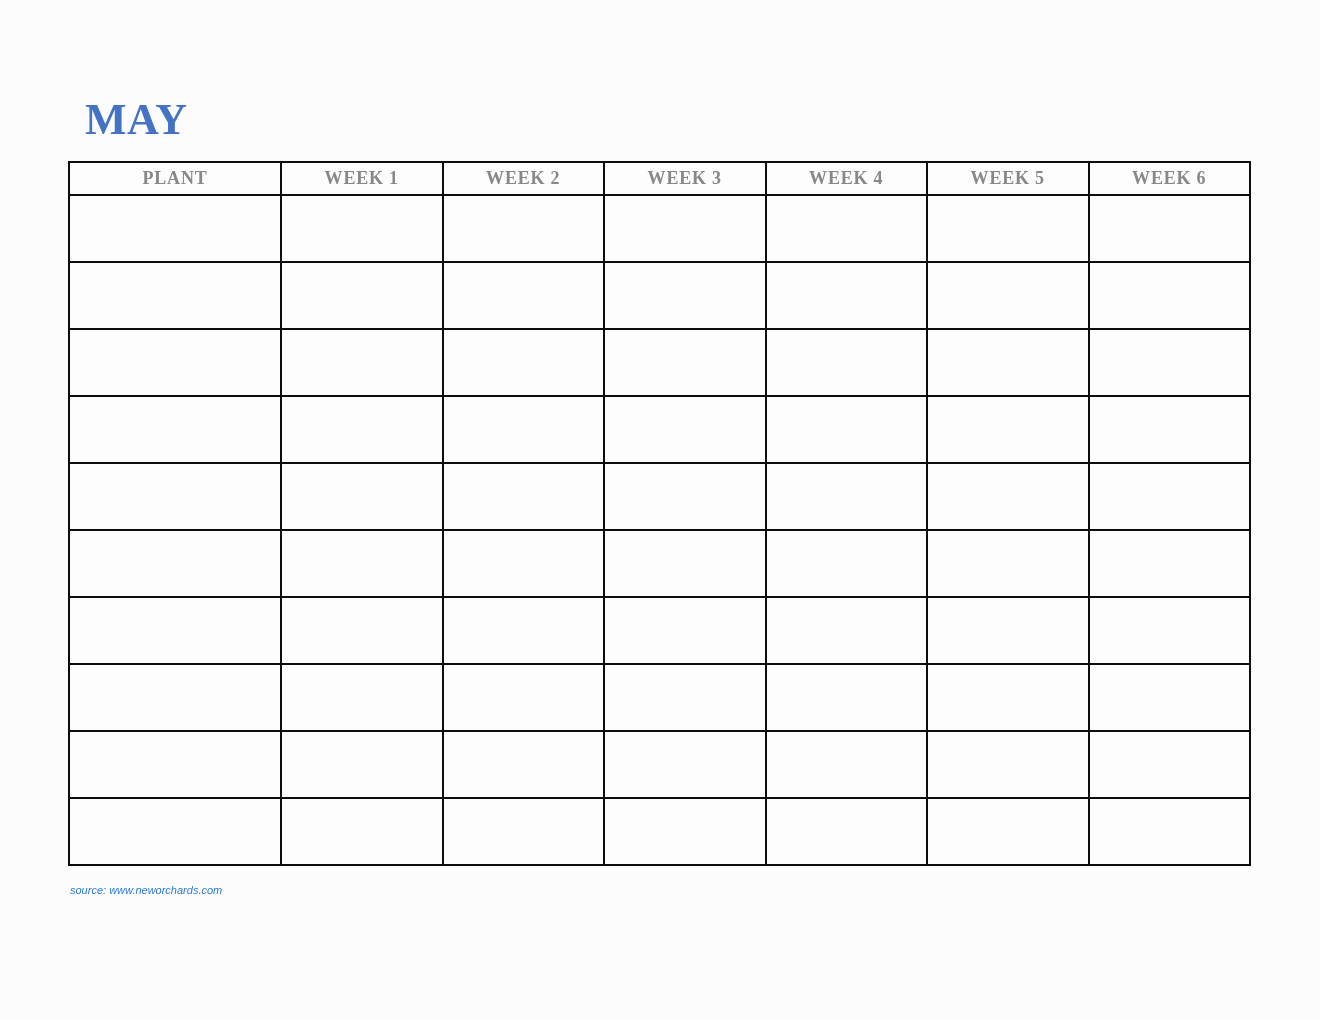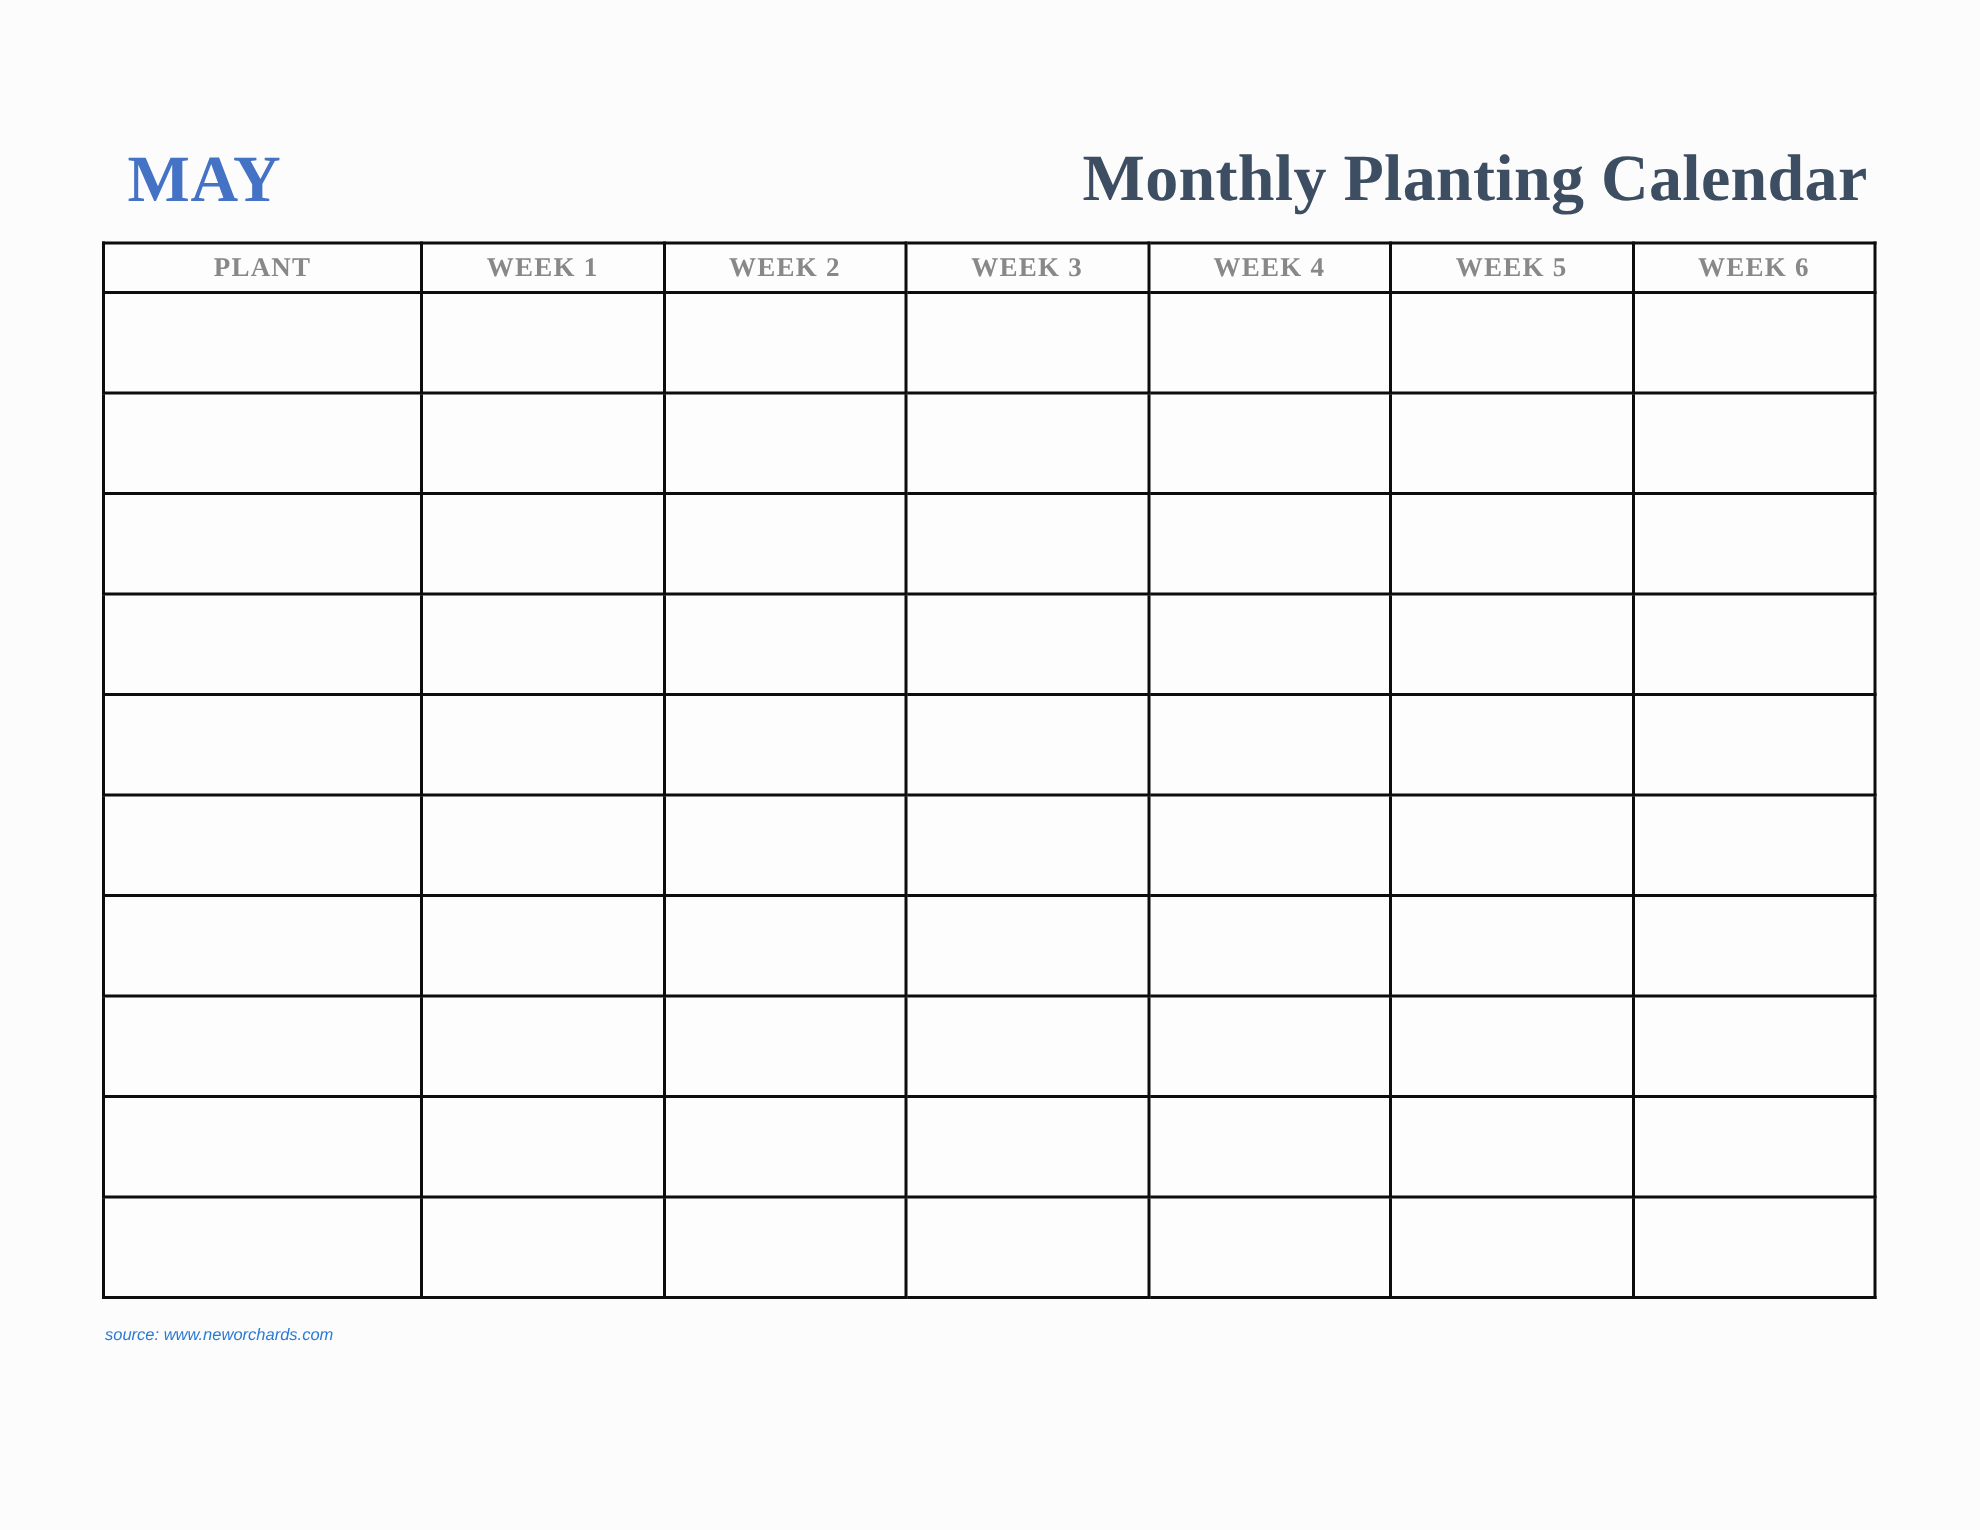--- a/index.html
+++ b/index.html
@@ -123,7 +123,6 @@
 
   <div class="header">
     <h1 class="month-title">MAY</h1>
-    <h2 class="doc-title">Monthly Planting Calendar</h2>
   </div>
 
   <div class="calendar-wrap">

